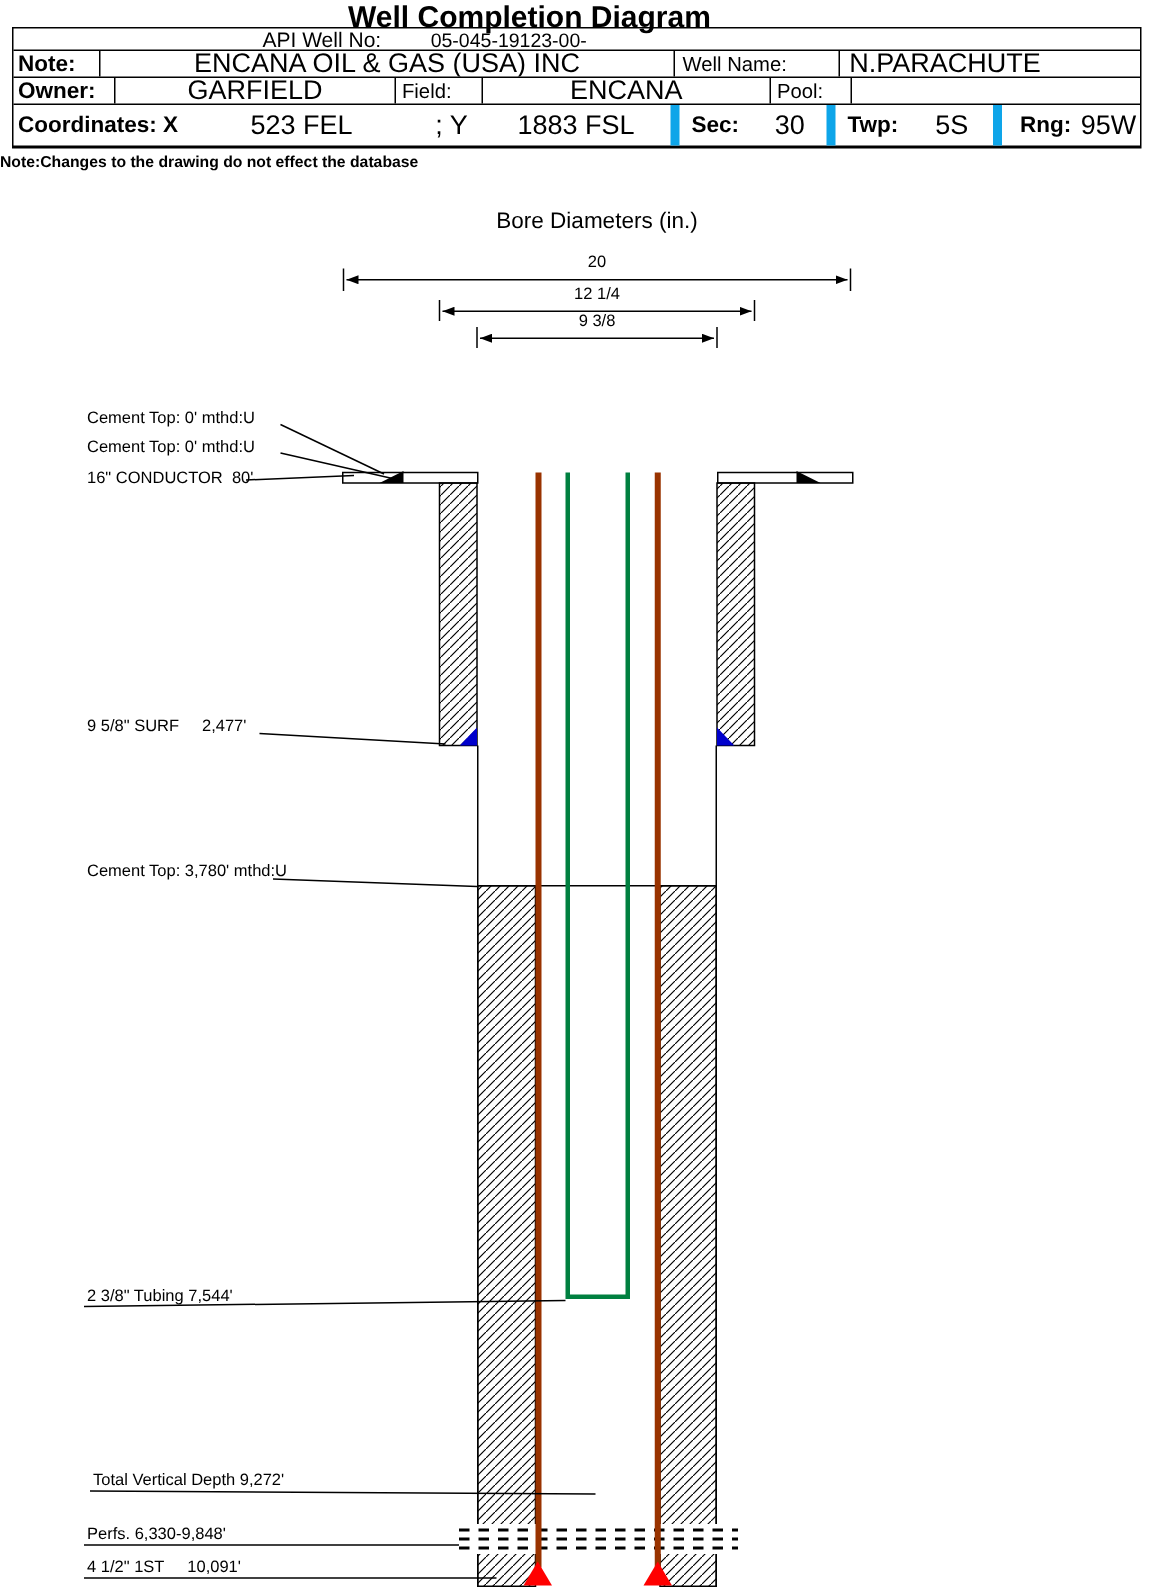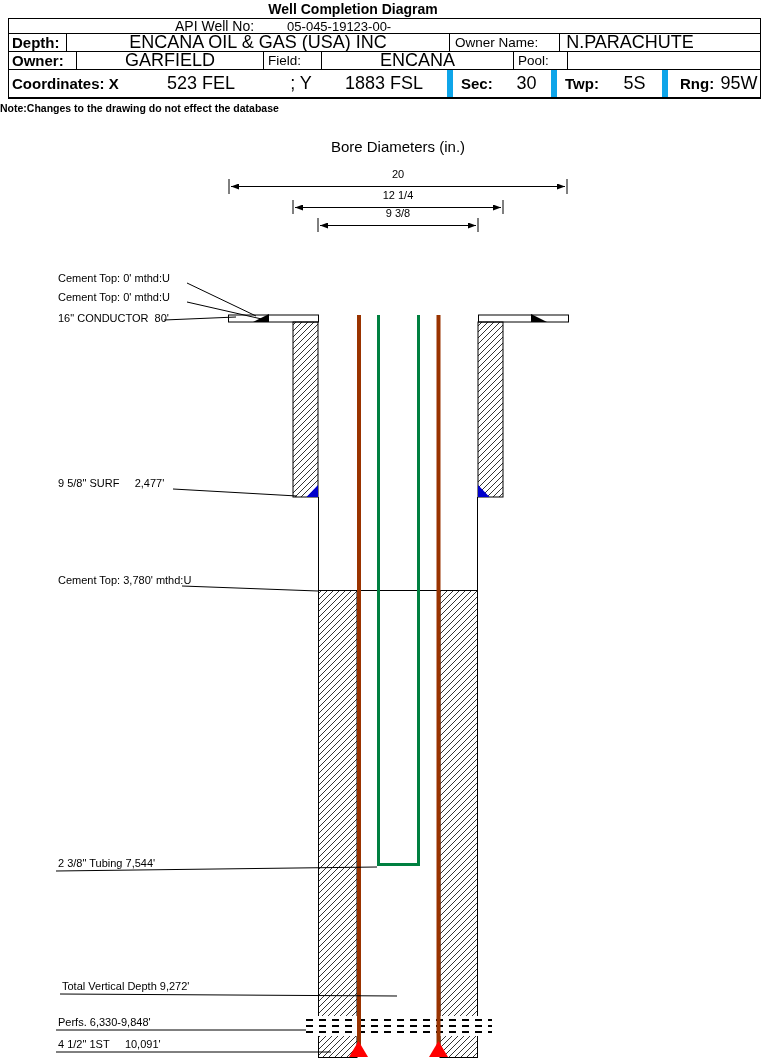--- a/index.html
+++ b/index.html
@@ -6,7 +6,7 @@
   body{width:769px;height:1060px;position:relative;background:#fff;color:#000;
        font-family:"Liberation Sans",sans-serif;overflow:hidden}
   .title{position:absolute;top:1px;left:0;width:706px;text-align:center;
-         font-size:14px;font-weight:bold}
+         font-size:20px;font-weight:bold}
   .hdr{position:absolute;left:8px;top:18px;width:753px;height:81px;
        border:1px solid #000;border-bottom-width:2px;box-sizing:border-box}
   .row{display:flex;align-items:center;border-bottom:1px solid #000;box-sizing:border-box}

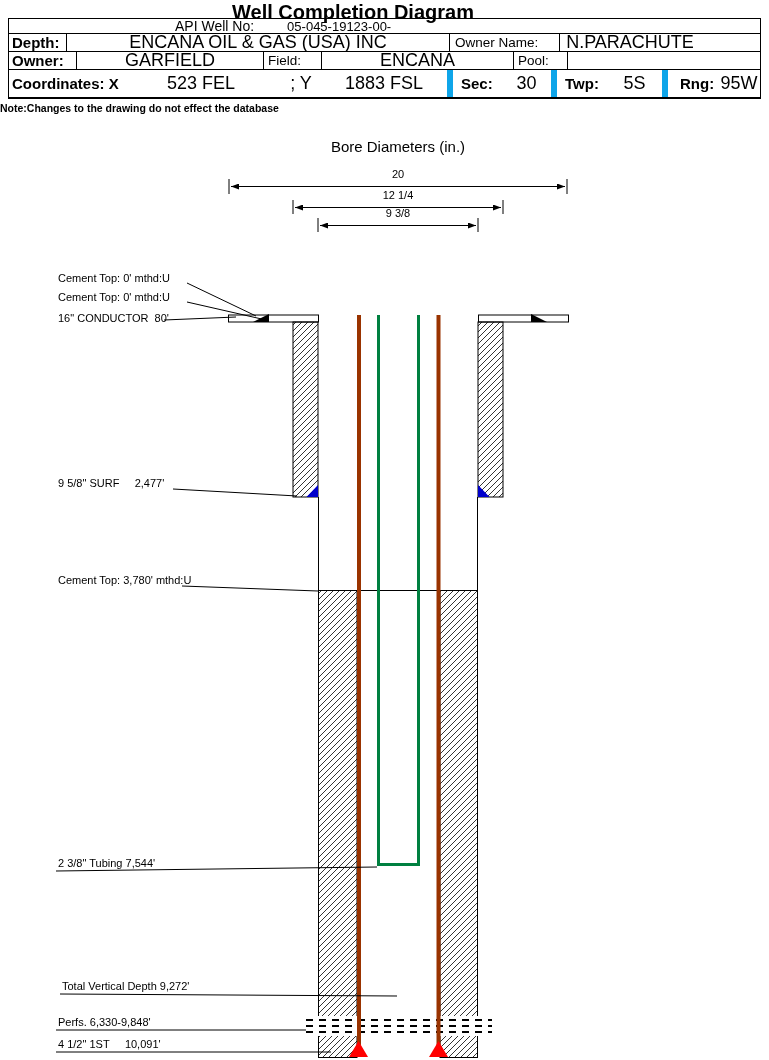--- a/index.html
+++ b/index.html
@@ -45,7 +45,7 @@
 
   <div class="row r2">
     <div class="cell bdr" style="width:58px;padding-left:3px">
-      <span class="lbl-lg">Depth:</span>
+      <span class="lbl-lg">Note:</span>
     </div>
     <div class="cell bdr center" style="width:383px">
       <span class="val">ENCANA OIL &amp; GAS (USA) INC</span>

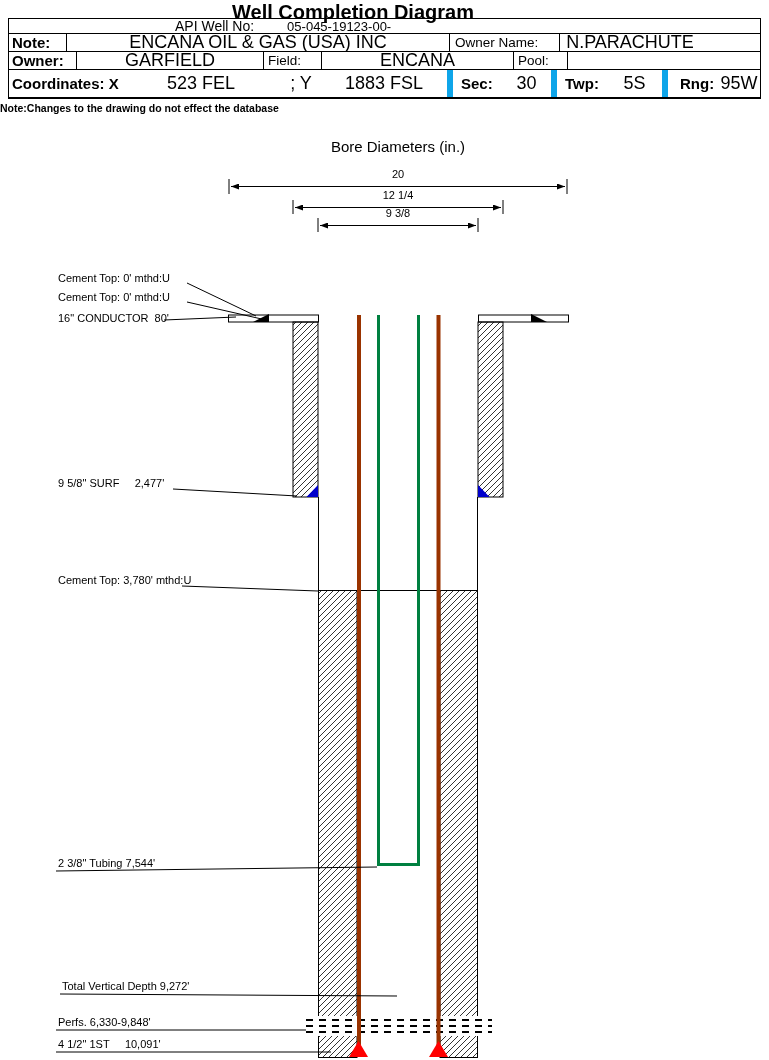--- a/index.html
+++ b/index.html
@@ -51,7 +51,7 @@
       <span class="val">ENCANA OIL &amp; GAS (USA) INC</span>
     </div>
     <div class="cell bdr" style="width:110px;padding-left:5px">
-      <span class="lbl-md">Owner Name:</span>
+      <span class="lbl-md">Well Name:</span>
     </div>
     <div class="cell center" style="flex:1;padding-right:60px">
       <span class="val">N.PARACHUTE</span>

